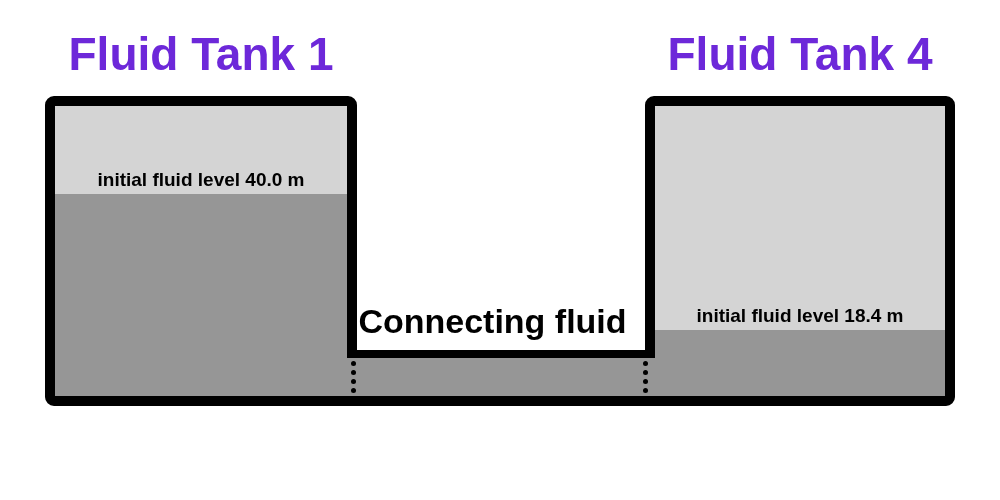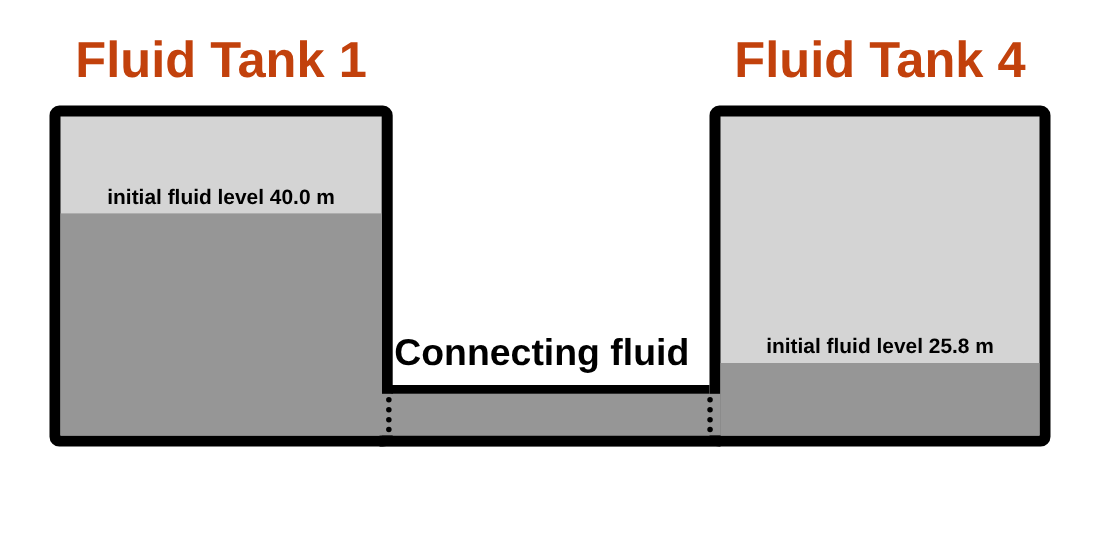--- a/index.html
+++ b/index.html
@@ -21,7 +21,7 @@
     font-size: 46px;
     font-weight: bold;
     line-height: 1;
-    color: #c2410c;
+    color: #6d28d9;
     text-align: center;
     white-space: nowrap;
   }

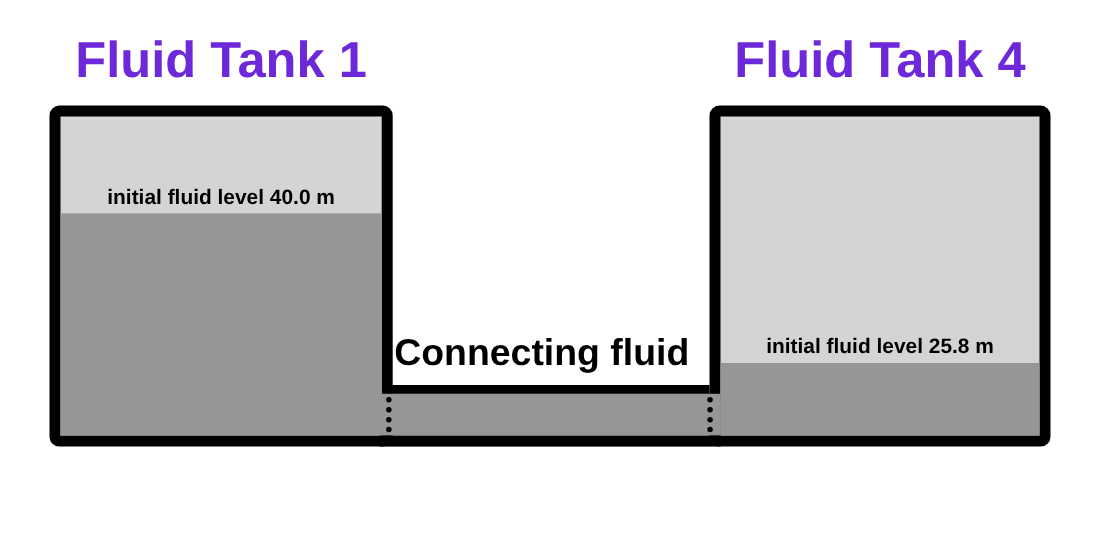--- a/index.html
+++ b/index.html
@@ -139,7 +139,7 @@
 
   <div class="tank tank-2">
     <div class="fluid"></div>
-    <div class="level-label">initial fluid level 25.8 m</div>
+    <div class="level-label">initial fluid level 18.4 m</div>
   </div>
 
   <div class="pipe-fill"></div>

